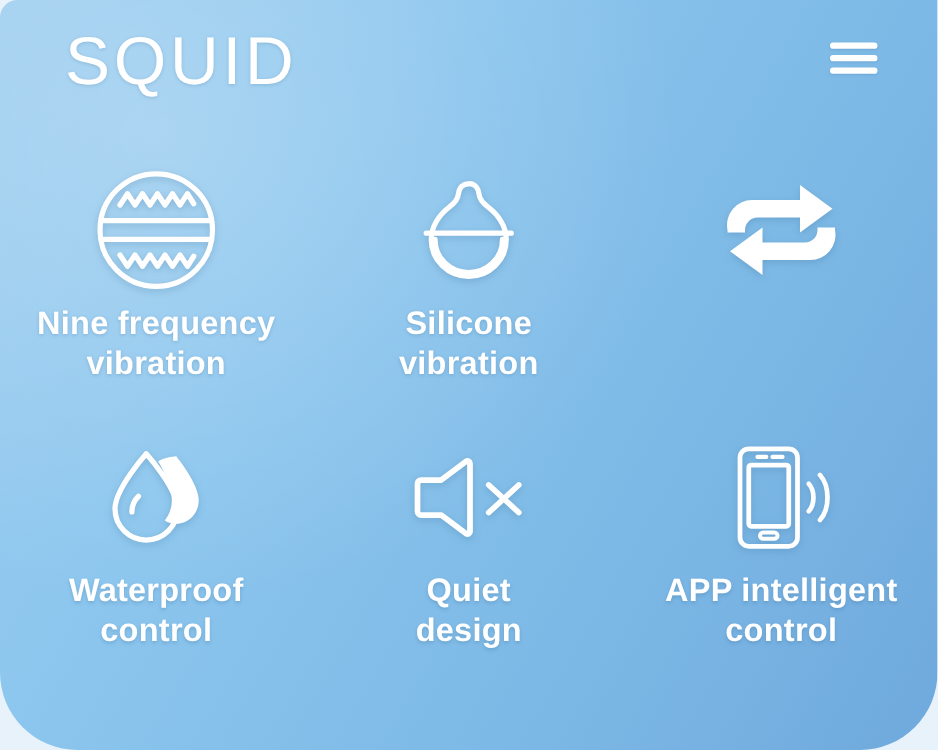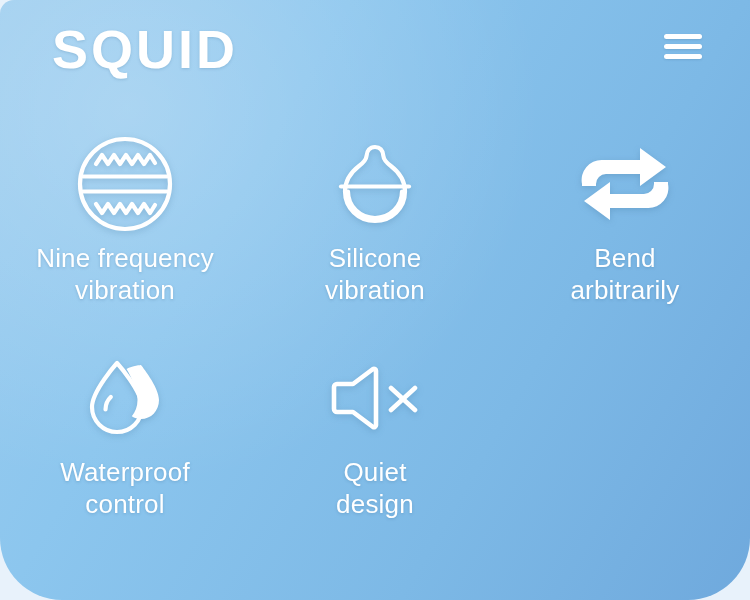--- a/index.html
+++ b/index.html
@@ -52,7 +52,7 @@
     font-size: 54px;
     line-height: 1;
     letter-spacing: 3px;
-    font-weight: 700;
+    font-weight: 400;
     color: #ffffff;
     text-shadow: 0 1px 3px rgba(60,110,150,0.25);
     white-space: nowrap;

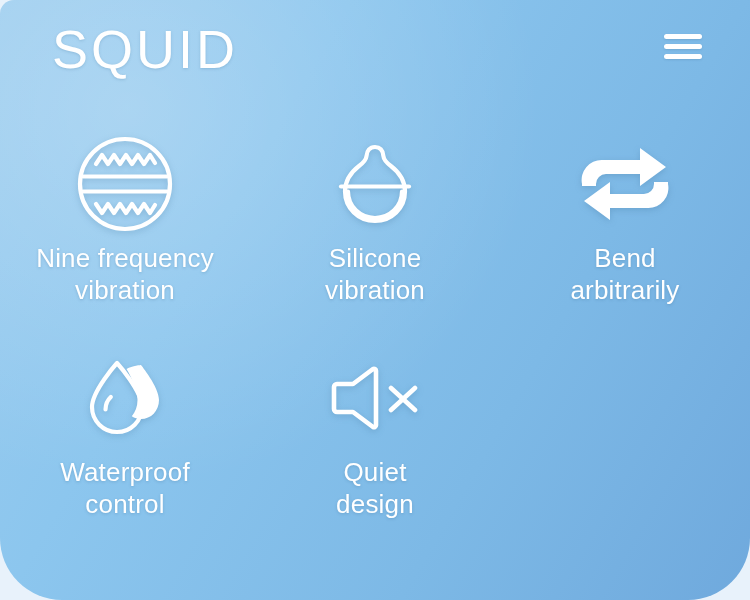--- a/index.html
+++ b/index.html
@@ -104,7 +104,7 @@
     margin-top: 4px;
     font-size: 26px;
     line-height: 32px;
-    font-weight: 400;
+    font-weight: 700;
     color: #ffffff;
     text-align: center;
     text-shadow: 0 1px 3px rgba(60,110,150,0.30);

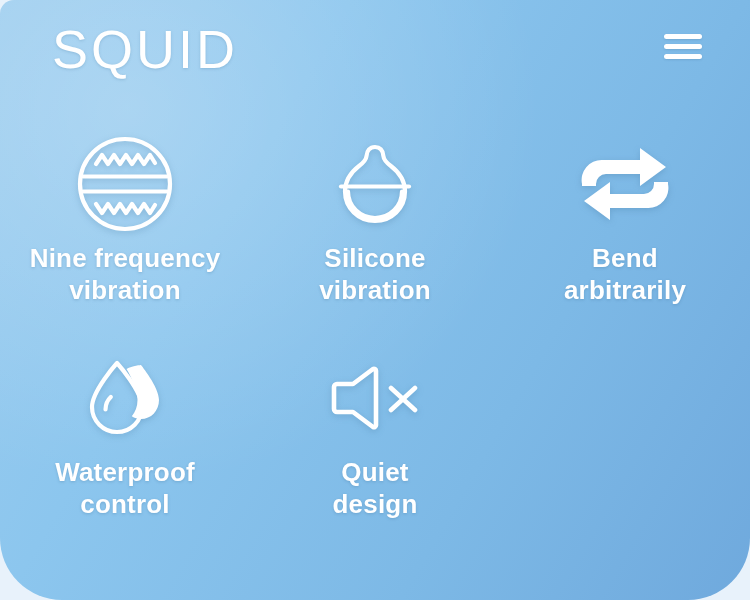--- a/index.html
+++ b/index.html
@@ -192,8 +192,6 @@
                    a20 20 0 0 1 -20 24 Z"></path>
         </svg>
       </div>
-      <div class="label">Bend
-arbitrarily</div>
     </div>
 
     <div class="cell">

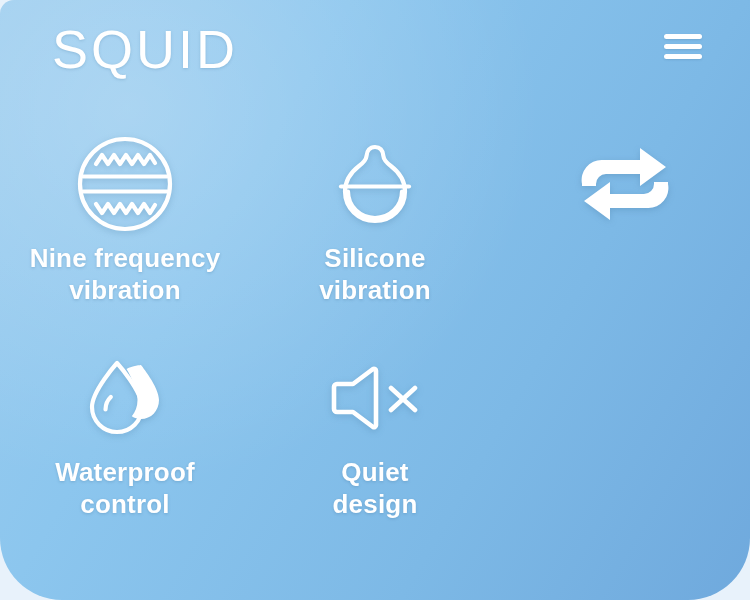--- a/index.html
+++ b/index.html
@@ -228,6 +228,21 @@
 design</div>
     </div>
 
+    <div class="cell">
+      <div class="icon-wrap">
+        <svg width="92" height="90" viewBox="0 0 92 90" fill="none" stroke="#ffffff" stroke-width="3.8" stroke-linecap="round" stroke-linejoin="round">
+          <rect x="13" y="6" width="46" height="78" rx="7"></rect>
+          <rect x="20" y="19" width="32" height="49" rx="2"></rect>
+          <line x1="27" y1="12.5" x2="34" y2="12.5" stroke-width="3.4"></line>
+          <line x1="39" y1="12.5" x2="47" y2="12.5" stroke-width="3.4"></line>
+          <rect x="29" y="73" width="14" height="5" rx="2.5" stroke-width="3.2"></rect>
+          <path d="M68 34 C73 39.5 73 50.5 68 56" stroke-width="3.8"></path>
+          <path d="M77 27 C85 36 85 54 77 63" stroke-width="3.8"></path>
+        </svg>
+      </div>
+      <div class="label">APP intelligent
+control</div>
+    </div>
 
   </div>
 </div>

